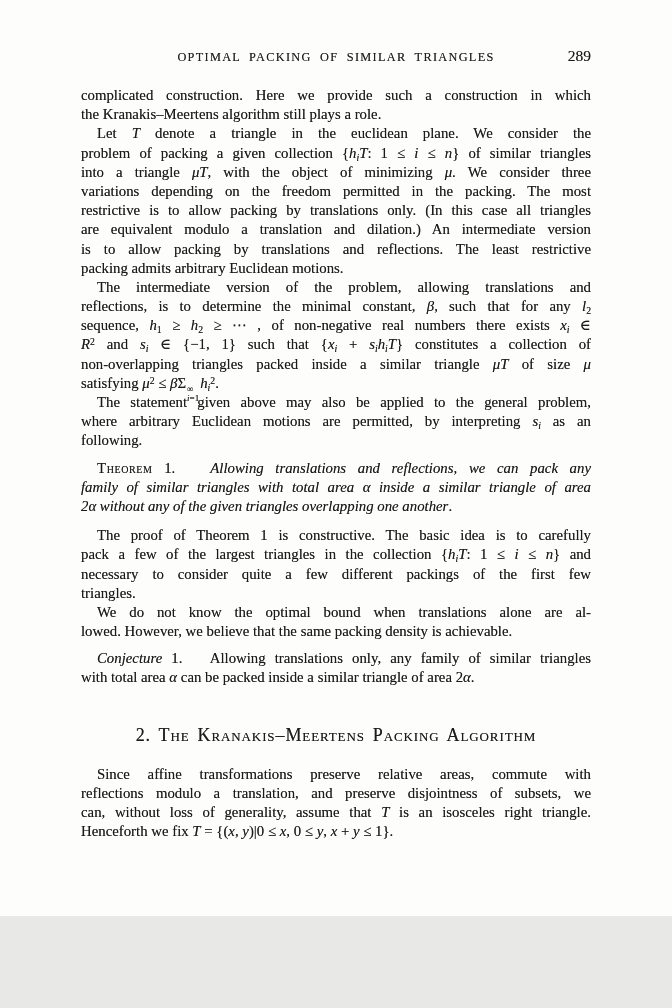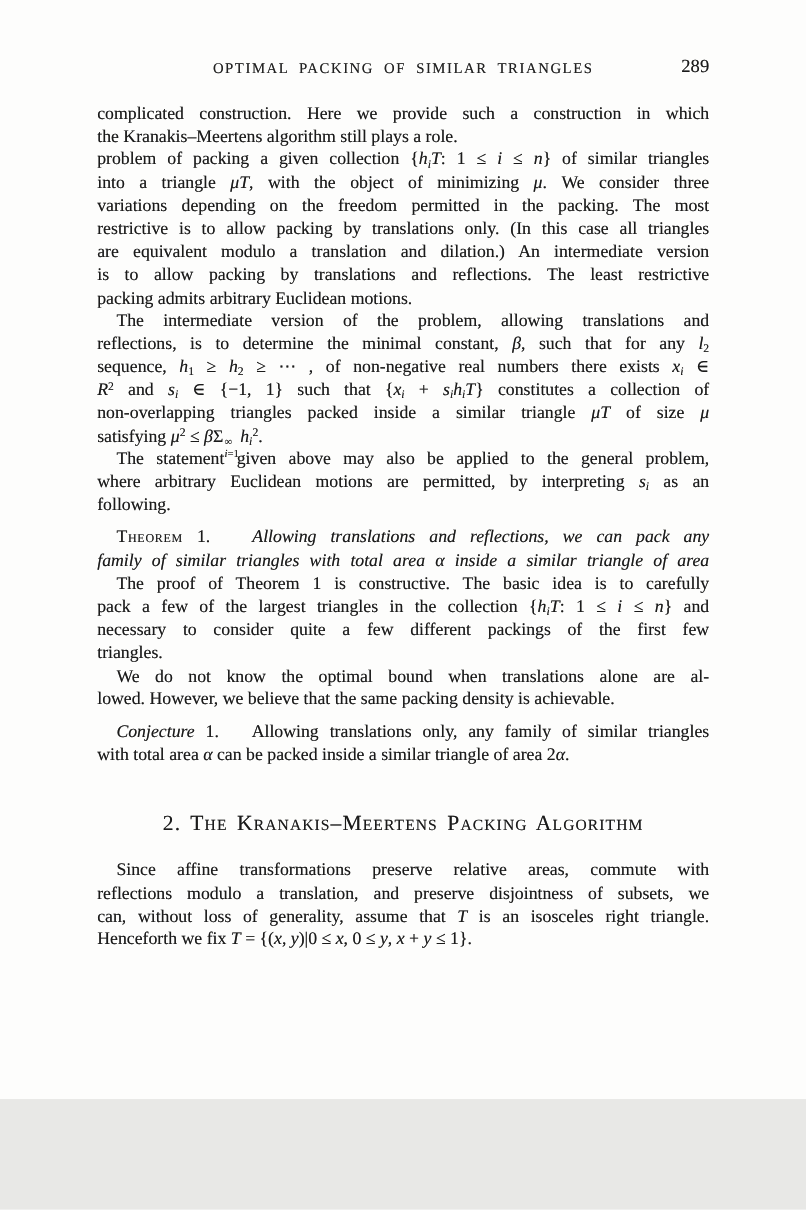--- a/index.html
+++ b/index.html
@@ -98,6 +98,7 @@
         <div class="line last">the Kranakis–Meertens algorithm still plays a role.</div>
       </div>
       <div class="block para">
+        <div class="line ind">Let <i>T</i> denote a triangle in the euclidean plane. We consider the</div>
         <div class="line">problem of packing a given collection {<i>h<sub>i</sub>T</i>: 1 ≤ <i>i</i> ≤ <i>n</i>} of similar triangles</div>
         <div class="line">into a triangle <i>μT</i>, with the object of minimizing <i>μ</i>. We consider three</div>
         <div class="line">variations depending on the freedom permitted in the packing. The most</div>

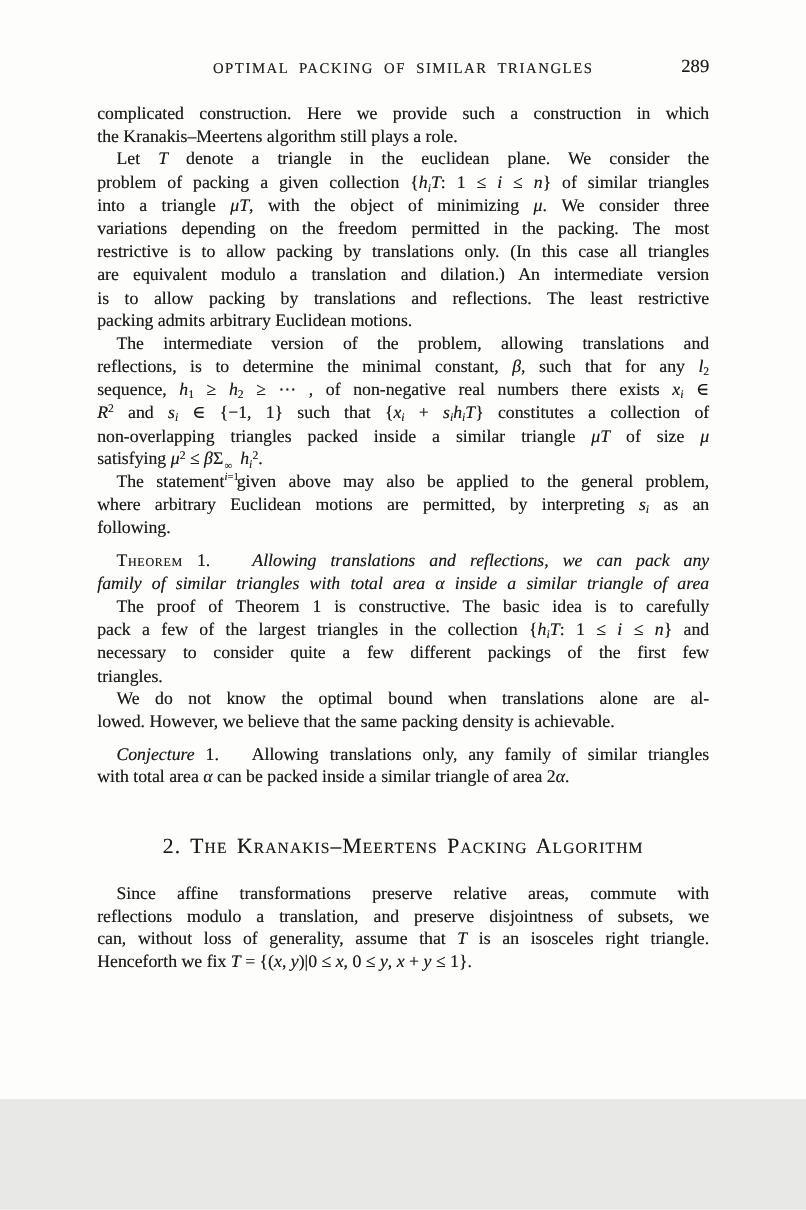--- a/index.html
+++ b/index.html
@@ -126,6 +126,7 @@
       <div class="block para gap-sm">
         <div class="line ind"><span class="sc">Theorem</span> 1.&nbsp;&nbsp;&nbsp;<i>Allowing translations and reflections, we can pack any</i></div>
         <div class="line"><i>family of similar triangles with total area α inside a similar triangle of area</i></div>
+        <div class="line last"><i>2α without any of the given triangles overlapping one another</i>.</div>
       </div>
       <div class="block para gap-md">
         <div class="line ind">The proof of Theorem 1 is constructive. The basic idea is to carefully</div>

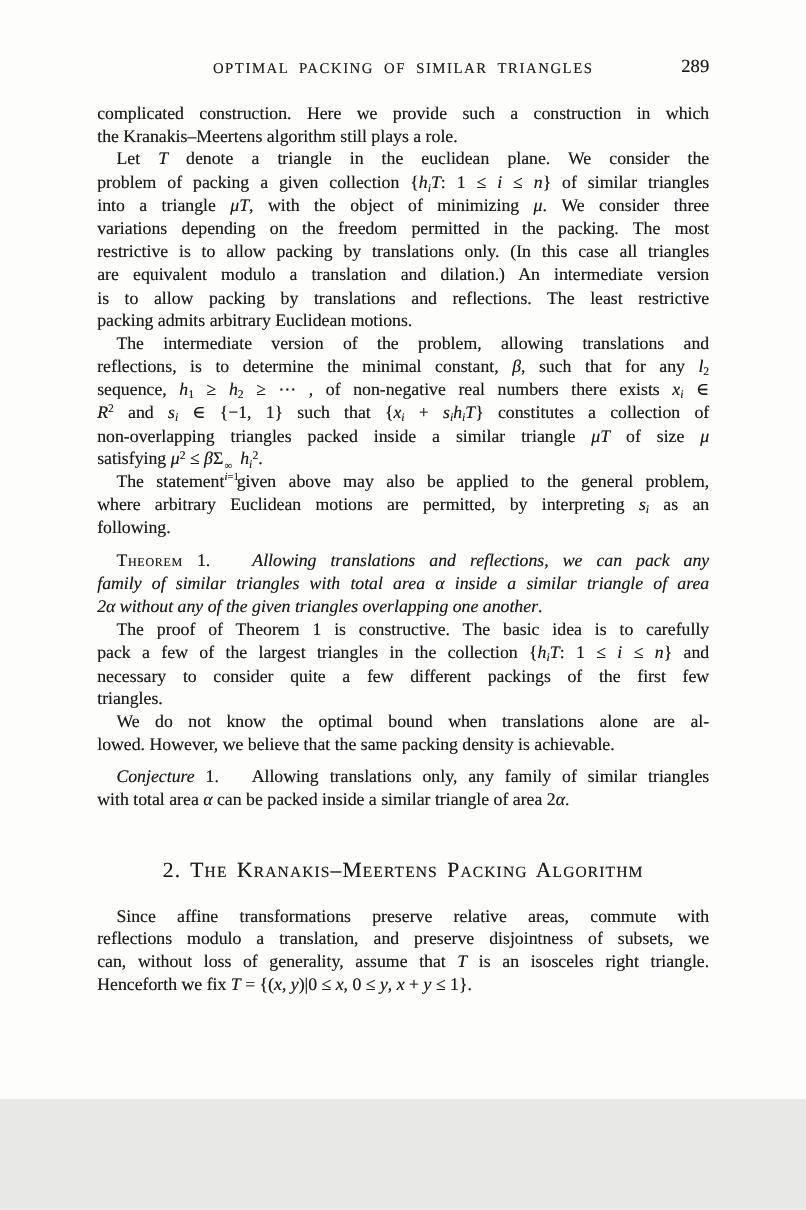--- a/index.html
+++ b/index.html
@@ -50,7 +50,7 @@
   }
   .block { margin: 0; }
   .gap-sm { margin-top: 8px; }
-  .gap-md { }
+  .gap-md { margin-top: 10px; }
   .gap-lg { margin-top: 38px; }
   .gap-xl { margin-top: 20px; }
   .line {

